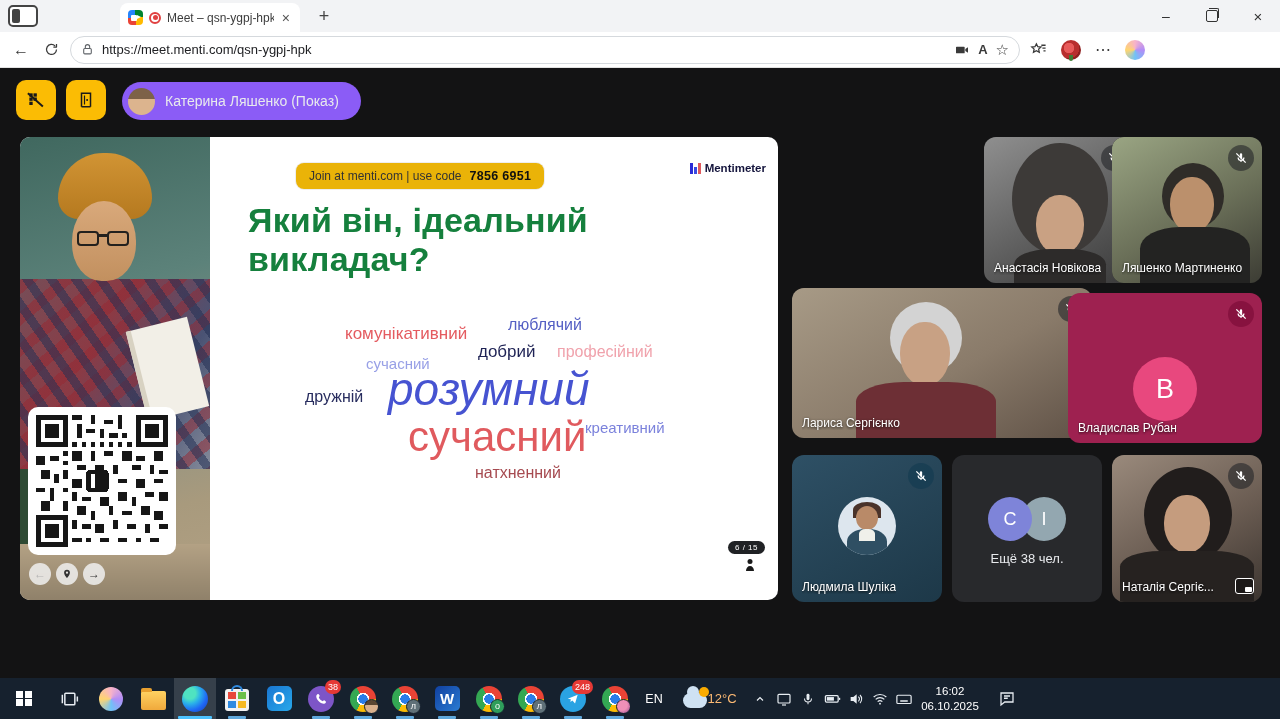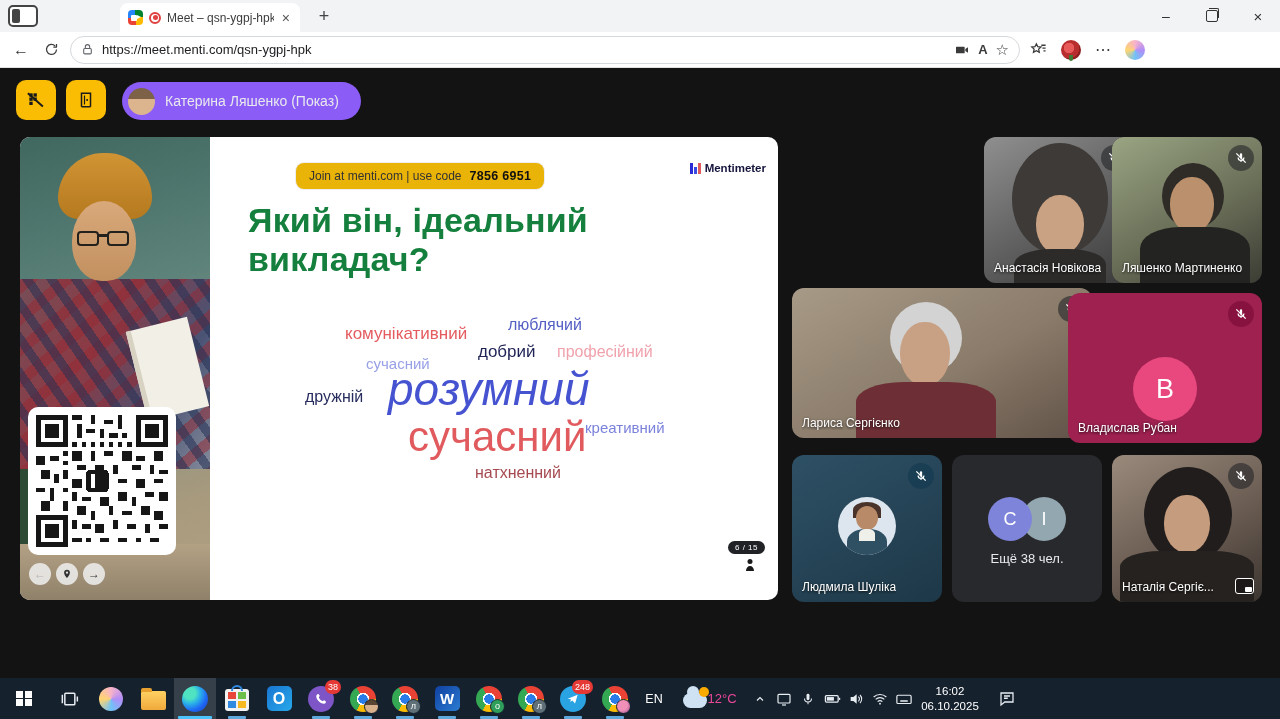--- a/index.html
+++ b/index.html
@@ -187,7 +187,7 @@
   .nbadge{position:absolute;right:1px;top:2px;min-width:14px;height:14px;border-radius:8px;background:#e53935;color:#fff;font-size:9px;display:flex;align-items:center;justify-content:center;padding:0 3px;box-sizing:border-box}
   .trayslot{display:flex;align-items:center;justify-content:center;color:#e8edf2;flex:none}
   #lang{width:36px;font-size:12.5px;color:#fff}
-  #weather{width:76px;font-size:13px;color:#ec4899}
+  #weather{width:76px;font-size:13px;color:#fdba74}
   .cloud{width:24px;height:15px;background:#cfe2f3;border-radius:10px;position:relative;margin-top:4px}
   .cloud::before{content:"";position:absolute;left:4px;top:-7px;width:12px;height:12px;border-radius:50%;background:#cfe2f3}
   .cloud::after{content:"";position:absolute;right:-2px;top:-6px;width:10px;height:10px;border-radius:50%;background:#f9ab00}

